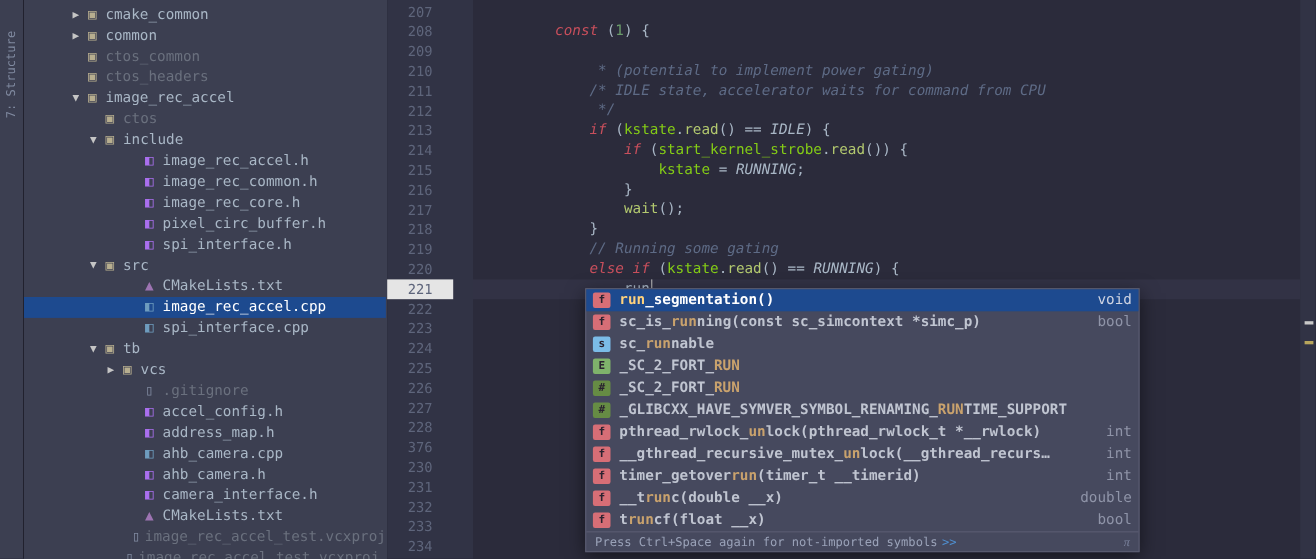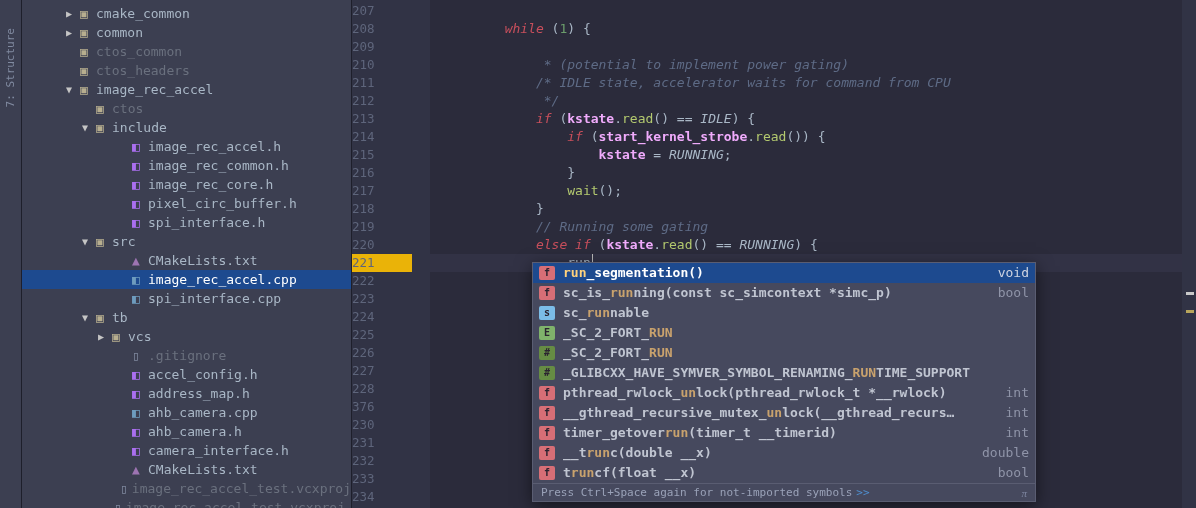--- a/index.html
+++ b/index.html
@@ -72,7 +72,7 @@
     width: 78px;
     background: #313345;
     color: #5e657b;
-    text-align: left;
+    text-align: center;
     padding-right: 18px;
     padding-top: 2px;
     font-size: 12.5px;

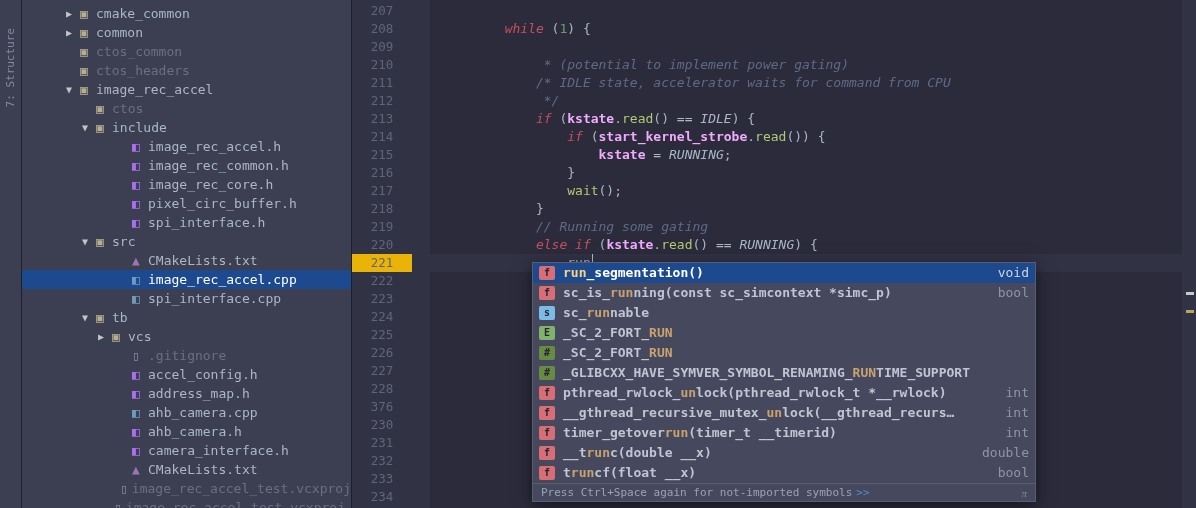--- a/index.html
+++ b/index.html
@@ -349,7 +349,7 @@
 
   <div class="editor">
     <div class="code-line"></div>
-    <div class="code-line">        <span class="kw">while</span><span> (</span><span class="num">1</span><span>) {</span></div>
+    <div class="code-line">        <span class="kw">const</span><span> (</span><span class="num">1</span><span>) {</span></div>
     <div class="code-line"></div>
     <div class="code-line">            <span class="comment"> * (potential to implement power gating)</span></div>
     <div class="code-line">            <span class="comment">/* IDLE state, accelerator waits for command from CPU</span></div>

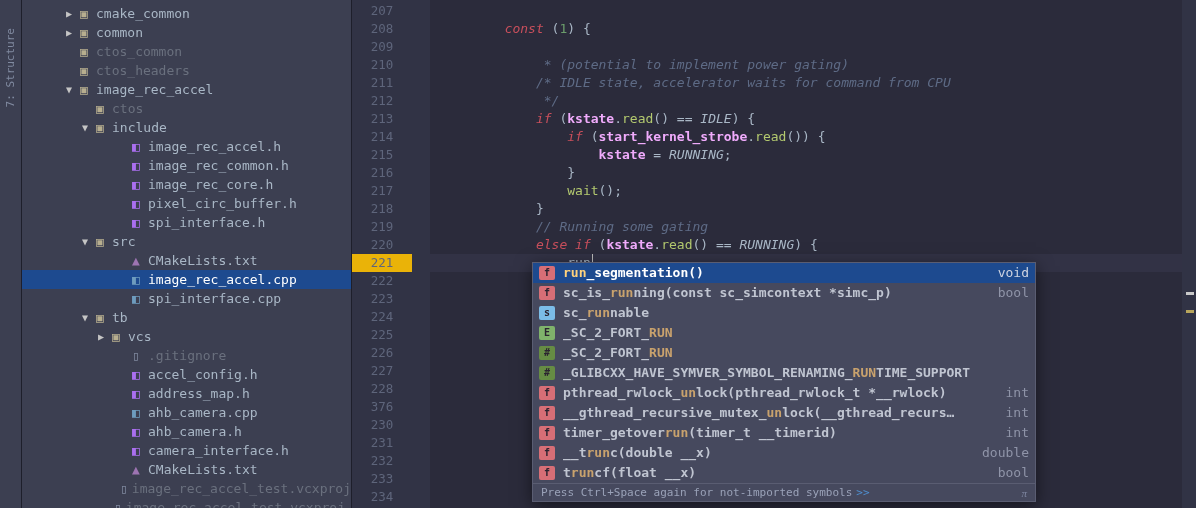--- a/index.html
+++ b/index.html
@@ -91,7 +91,7 @@
   .code-line.current { background: #323245; }
   .kw { color: #c84f5c; font-style: italic; }
   .num { color: #6b9d6b; }
-  .ident { color: #f0abfc; font-weight: bold; }
+  .ident { color: #84cc16; }
   .method { color: #b3c96f; }
   .comment { color: #5e6b86; font-style: italic; }
   .const-italic { color: #a9b7c6; font-style: italic; }

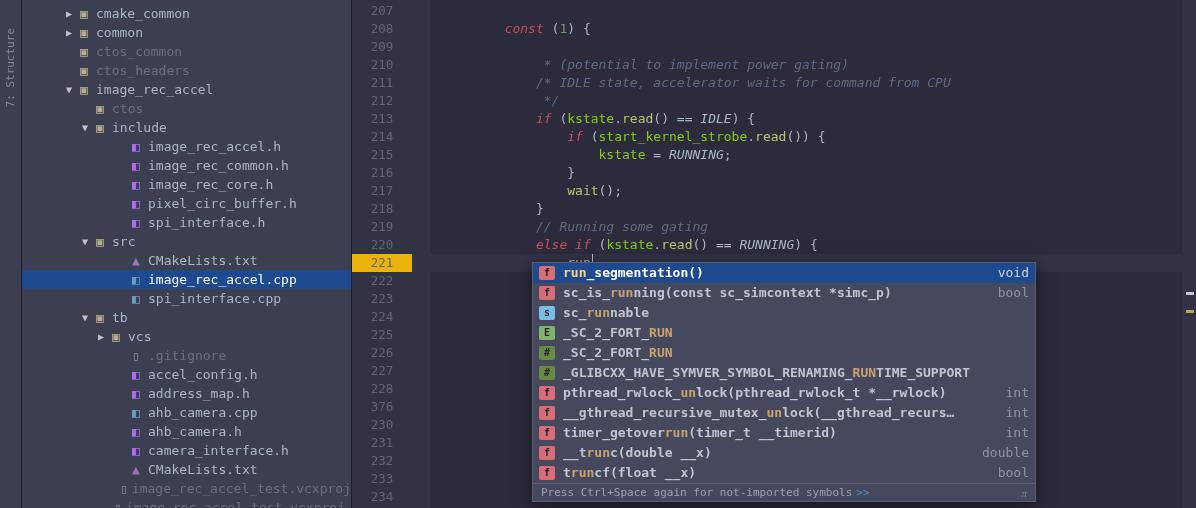--- a/index.html
+++ b/index.html
@@ -330,7 +330,7 @@
       <div class="line">218</div>
       <div class="line">219</div>
       <div class="line">220</div>
-      <div class="line" style="background: #eab308;">221</div>
+      <div class="line" style="background: #e5e5e5;">221</div>
       <div class="line">222</div>
       <div class="line">223</div>
       <div class="line">224</div>

